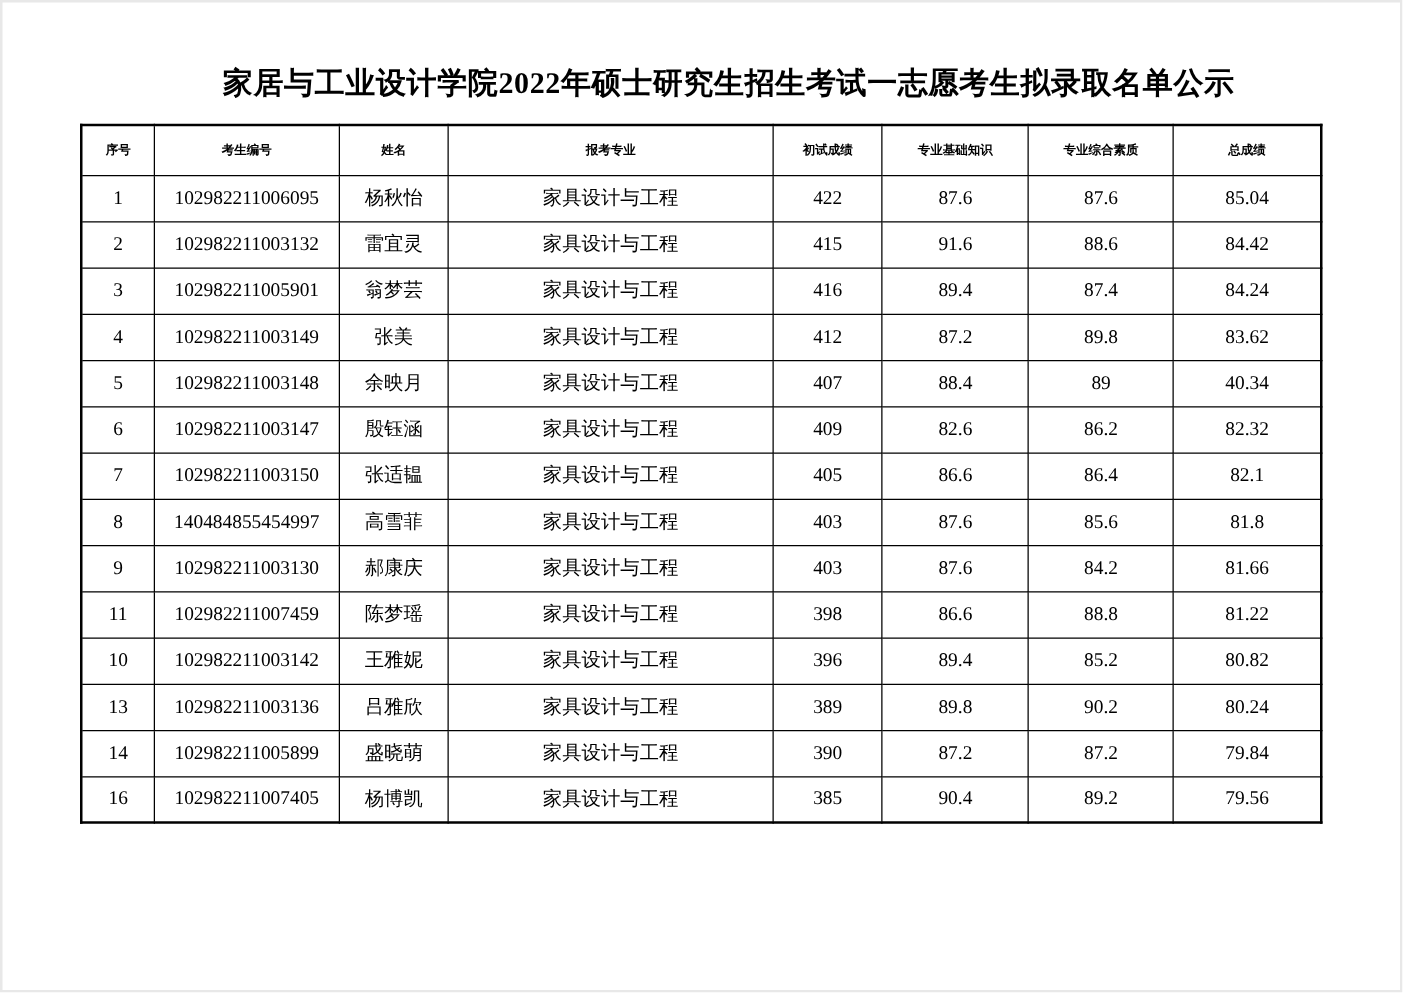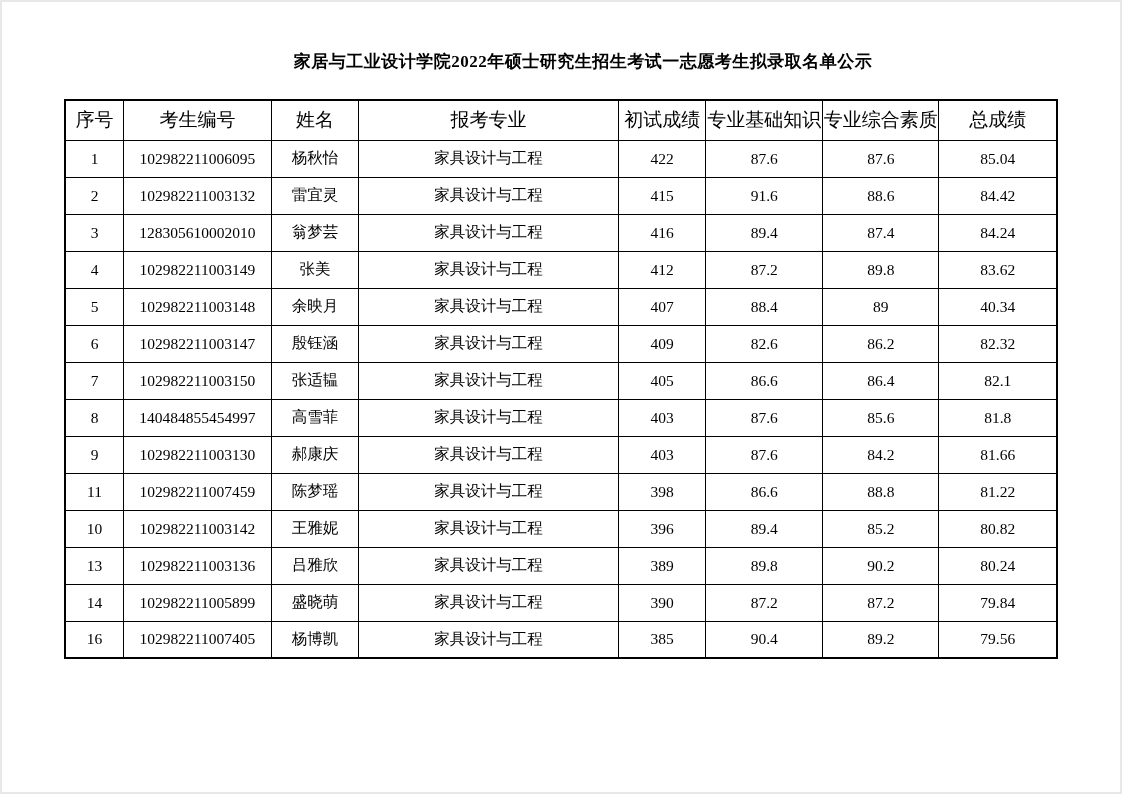--- a/index.html
+++ b/index.html
@@ -24,7 +24,7 @@
     left: 0;
     width: 100%;
     text-align: center;
-    font-size: 17px;
+    font-size: 24px;
     font-weight: bold;
     letter-spacing: 0.5px;
     padding-left: 44px;

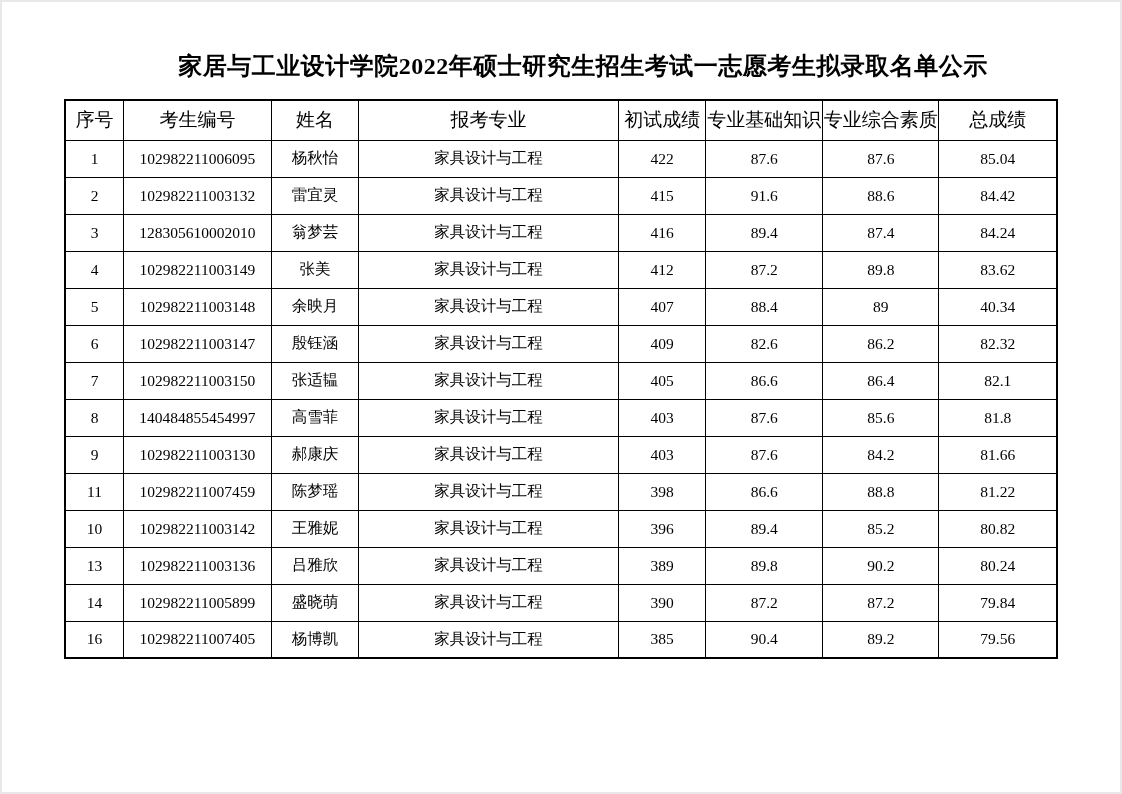--- a/index.html
+++ b/index.html
@@ -43,8 +43,8 @@
   table.roster { border-width: 2.5px; }
   table.roster th {
     height: 40px;
-    font-size: 19px;
-    font-weight: normal;
+    font-size: 10px;
+    font-weight: bold;
     vertical-align: middle;
     background: #ffffff;
   }

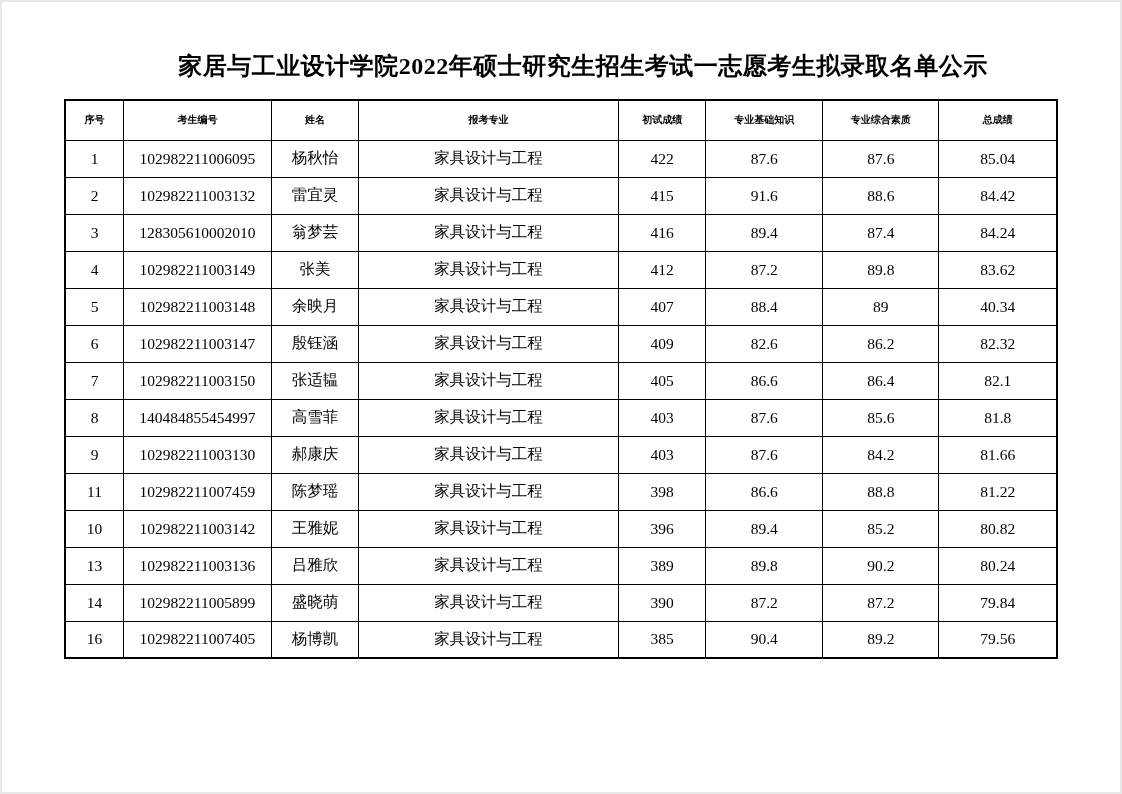--- a/index.html
+++ b/index.html
@@ -119,7 +119,7 @@
         </tr>
         <tr>
           <td>3</td>
-          <td>128305610002010</td>
+          <td>102982211005901</td>
           <td>翁梦芸</td>
           <td>家具设计与工程</td>
           <td>416</td>

